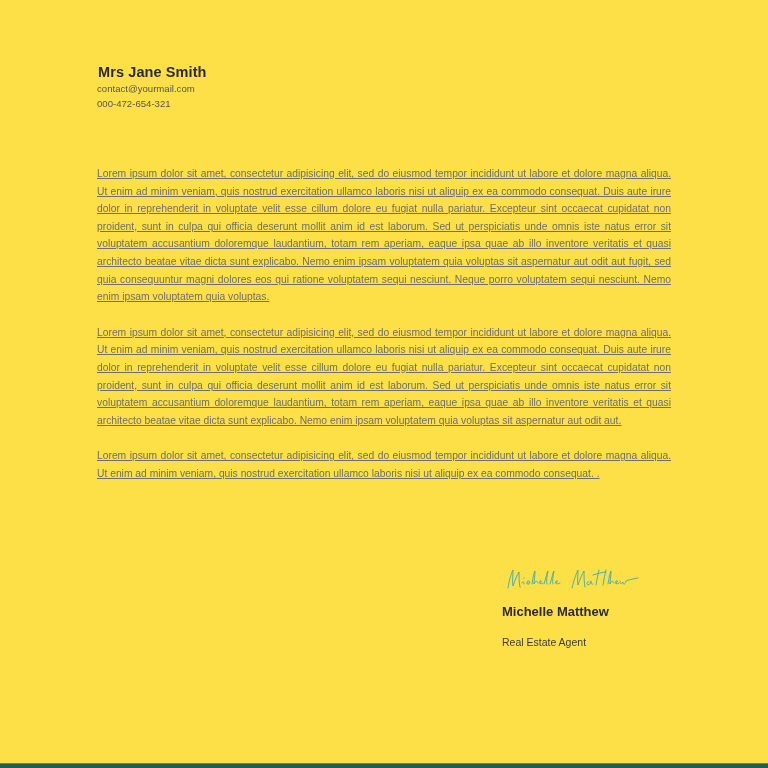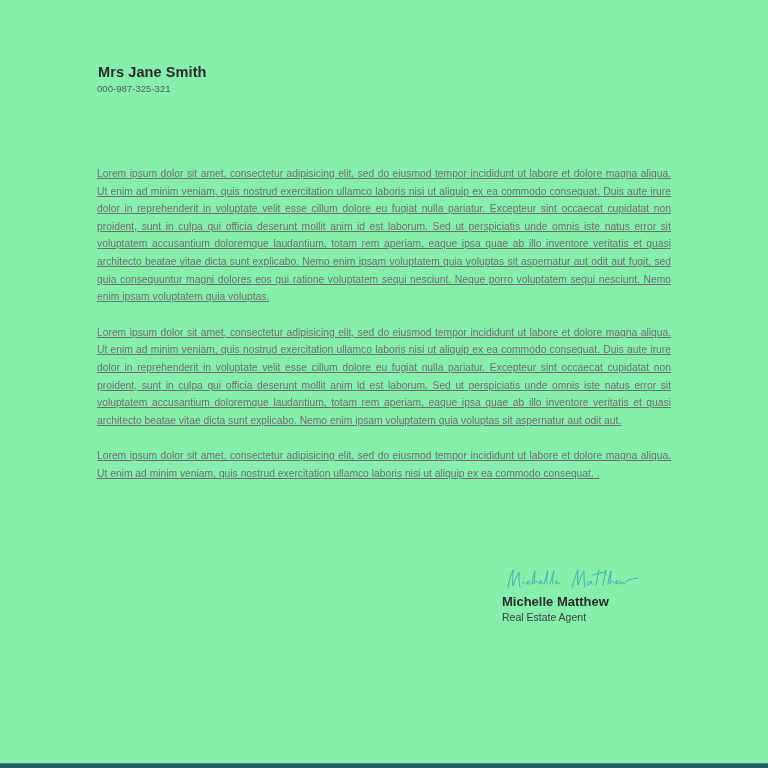--- a/index.html
+++ b/index.html
@@ -17,7 +17,7 @@
     .page {
       position: absolute;
       inset: 0;
-      background: #86efac;
+      background: #fde047;
     }
     .sender {
       position: absolute;

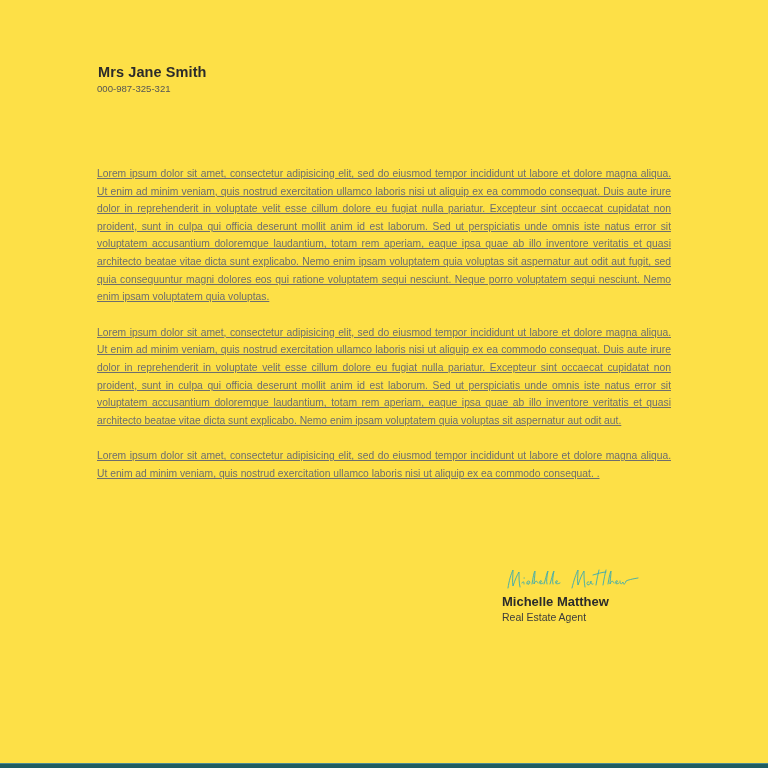--- a/index.html
+++ b/index.html
@@ -101,6 +101,7 @@
 
   <div class="sender">
     <div class="sender-name">Mrs Jane Smith</div>
+    <div class="sender-line">contact@yourmail.com</div>
     <div class="sender-line">000-987-325-321</div>
   </div>
 

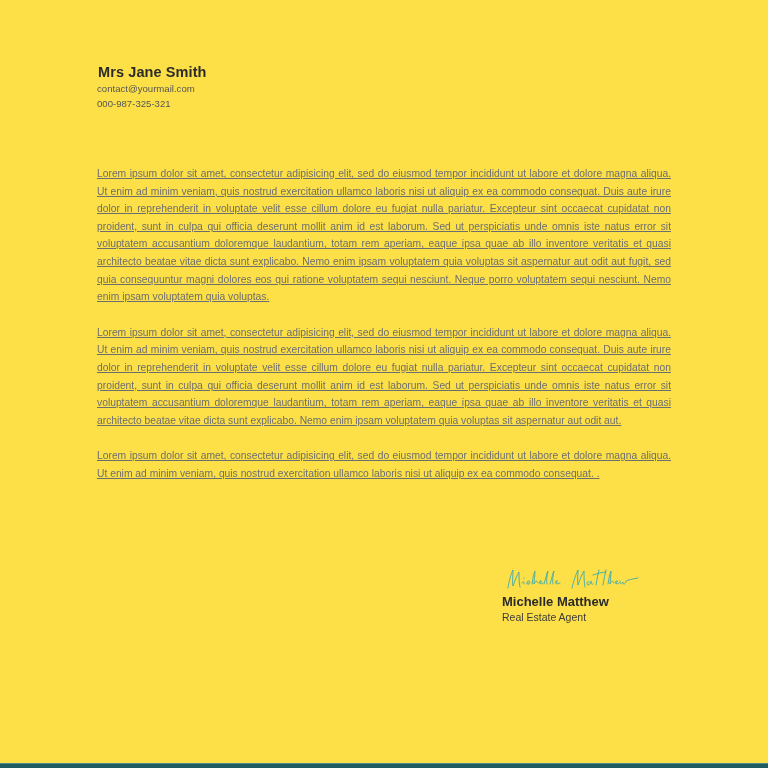--- a/index.html
+++ b/index.html
@@ -102,7 +102,7 @@
   <div class="sender">
     <div class="sender-name">Mrs Jane Smith</div>
     <div class="sender-line">contact@yourmail.com</div>
-    <div class="sender-line">000-987-325-321</div>
+    <div class="sender-line">000-472-654-321</div>
   </div>
 
   <div class="body">

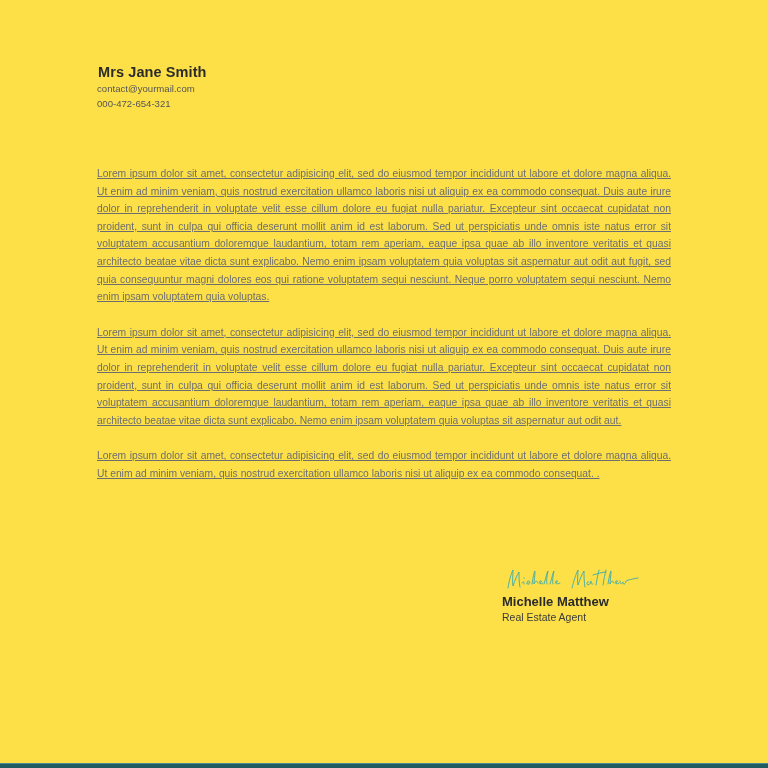--- a/index.html
+++ b/index.html
@@ -75,7 +75,7 @@
       font-weight: bold;
       color: #2b2b2b;
       line-height: 16px;
-      margin-top: 2px;
+      margin-top: 12px;
     }
     .signer-role {
       font-size: 10.5px;

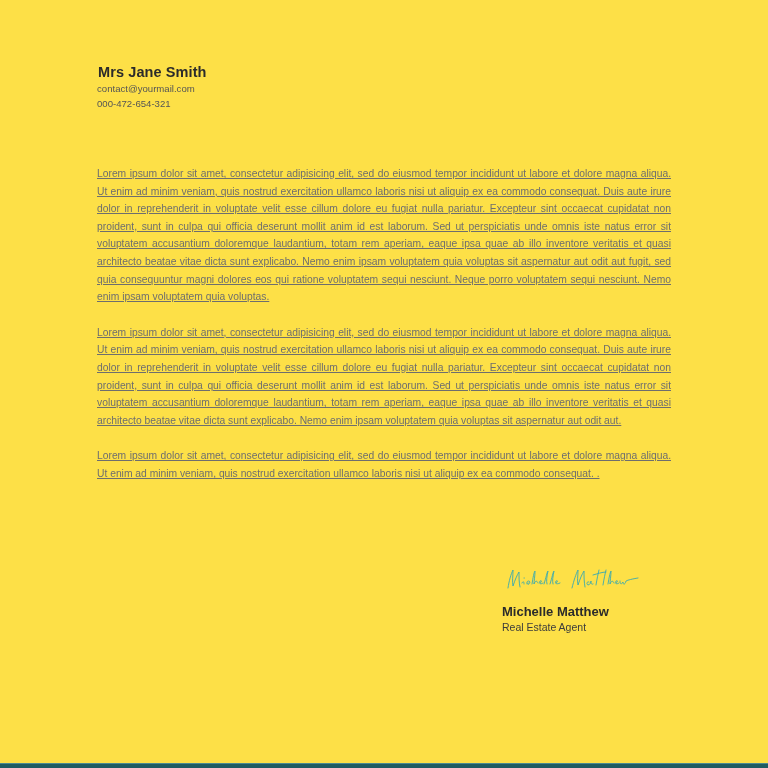--- a/index.html
+++ b/index.html
@@ -81,7 +81,7 @@
       font-size: 10.5px;
       color: #3c3c3c;
       line-height: 14px;
-      margin-top: 0;
+      margin-top: 15px;
     }
     .footer-bar {
       position: absolute;

